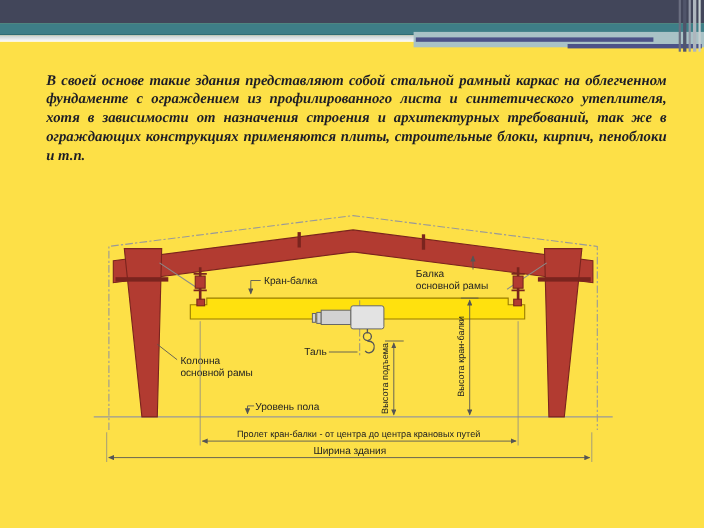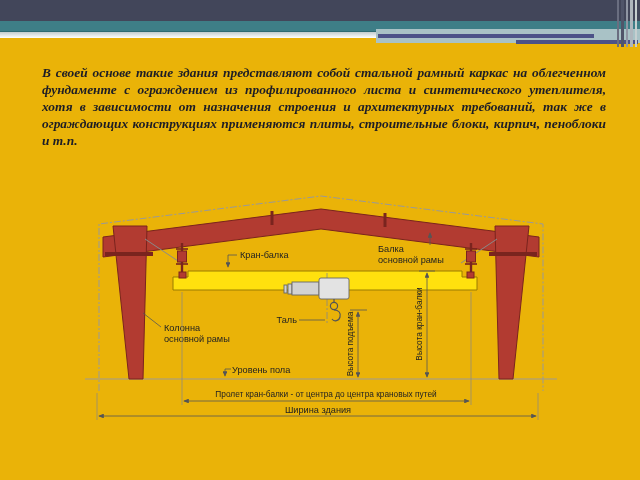--- a/index.html
+++ b/index.html
@@ -3,7 +3,7 @@
 <meta charset="utf-8">
 <style>
   html,body{margin:0;padding:0;background:#888;}
-  #slide{position:relative;width:640px;height:480px;background:#eab308;overflow:hidden;
+  #slide{position:relative;width:640px;height:480px;background:#fde047;overflow:hidden;
          font-family:"Liberation Sans",sans-serif;}
   
   .bar{position:absolute;left:0;right:0;}

